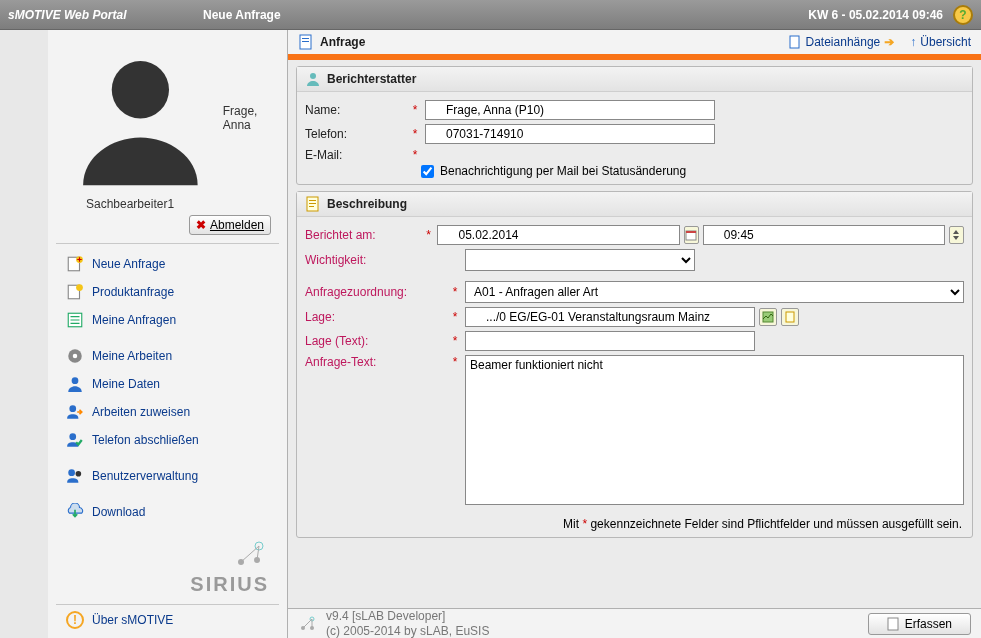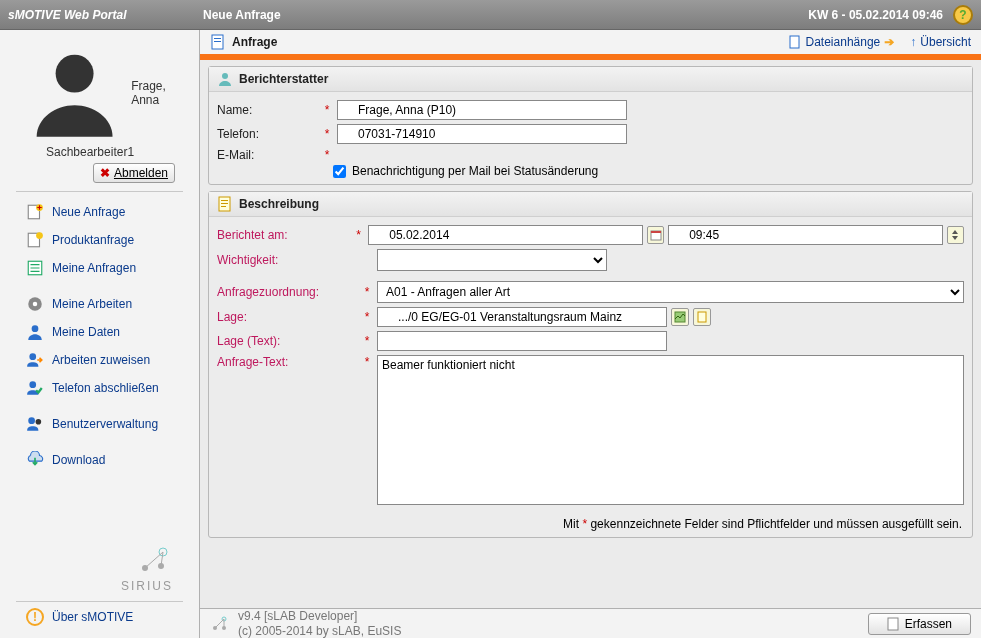--- a/index.html
+++ b/index.html
@@ -16,7 +16,7 @@
 
 
 .body { flex:1; display:flex; min-height:0; }
-.sidebar { width:200px; background:#f3f3f3; border-right:1px solid #b0b0b0; display:flex; flex-direction:column; padding:6px 16px; }
+.sidebar { width:240px; background:#f3f3f3; border-right:1px solid #b0b0b0; display:flex; flex-direction:column; padding:6px 8px;margin-left:48px; }
 .main { flex:1; display:flex; flex-direction:column; background:#ebebeb; min-width:0;}
 
 

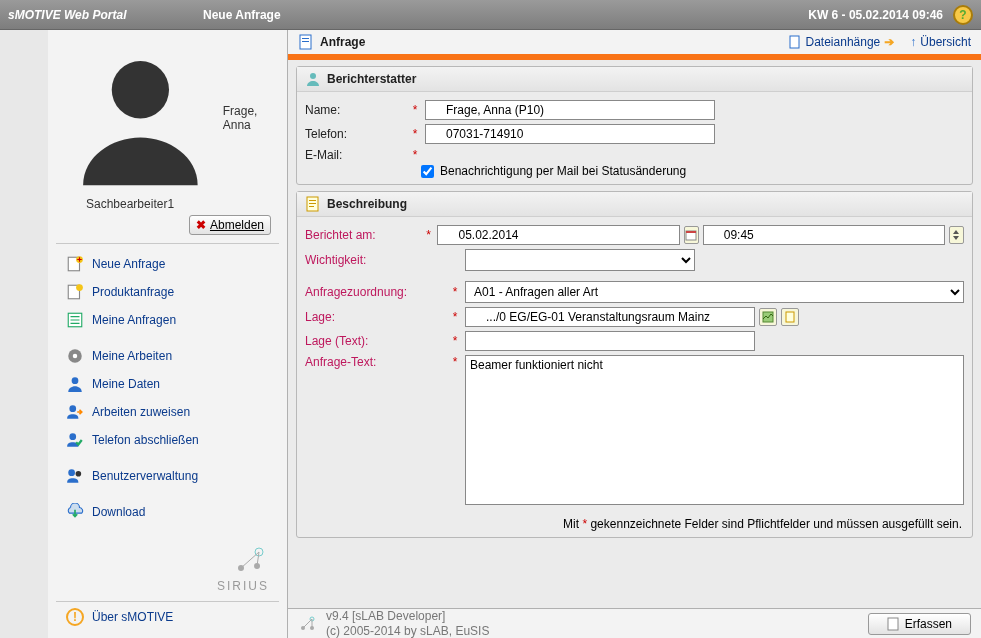--- a/index.html
+++ b/index.html
@@ -33,7 +33,7 @@
 .nav .icon { width:18px; height:18px; flex:0 0 18px; }
 
 .sidebar-footer { margin-top:auto; text-align:right; padding:8px 10px; }
-.sirius { font-size:12px; color:#9a9a9a; letter-spacing:2px; font-weight:normal;}
+.sirius { font-size:20px; color:#9a9a9a; letter-spacing:2px; font-weight:bold;}
 .about { display:flex; align-items:center; gap:8px; padding:6px 10px; border-top:1px solid #c8c8c8; color:#0a3a8c; cursor:pointer;}
 
 

